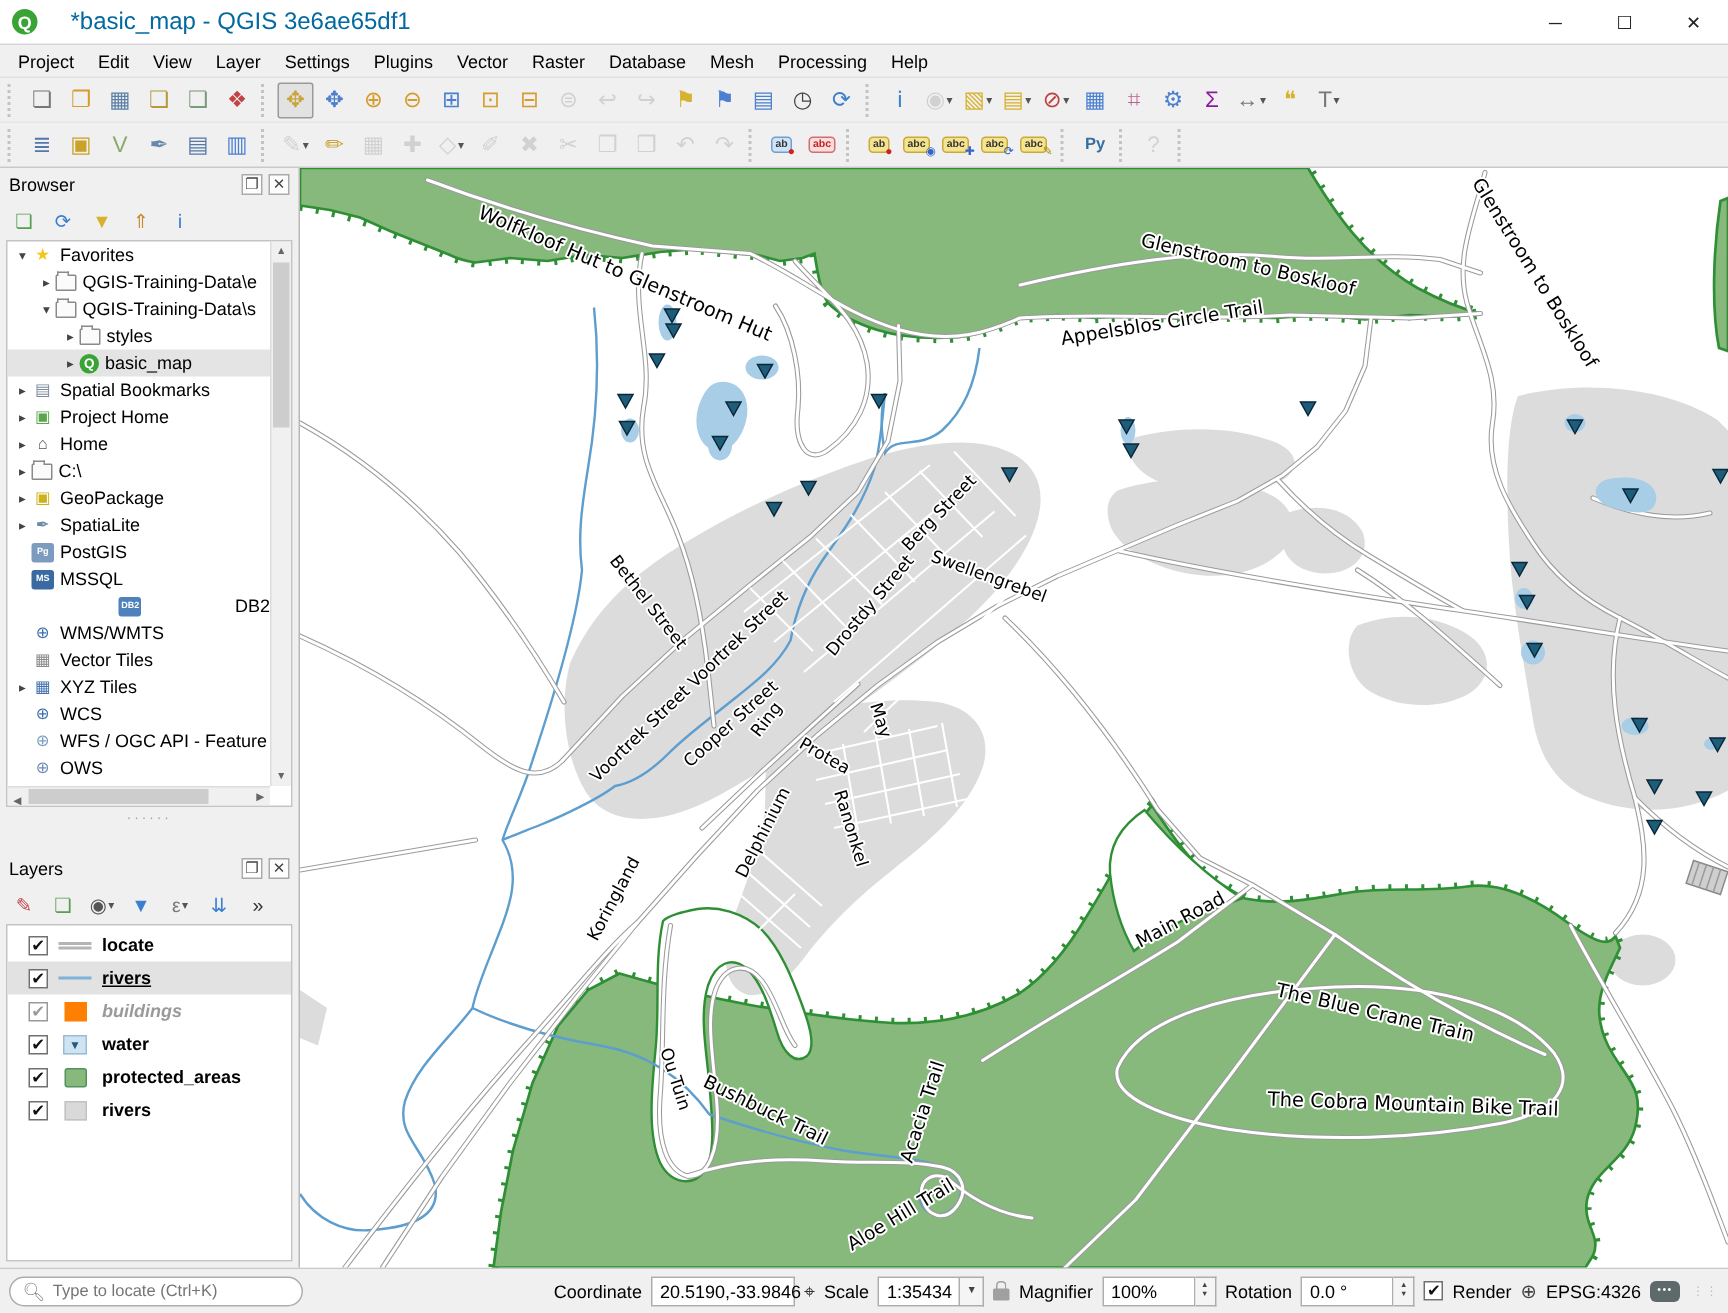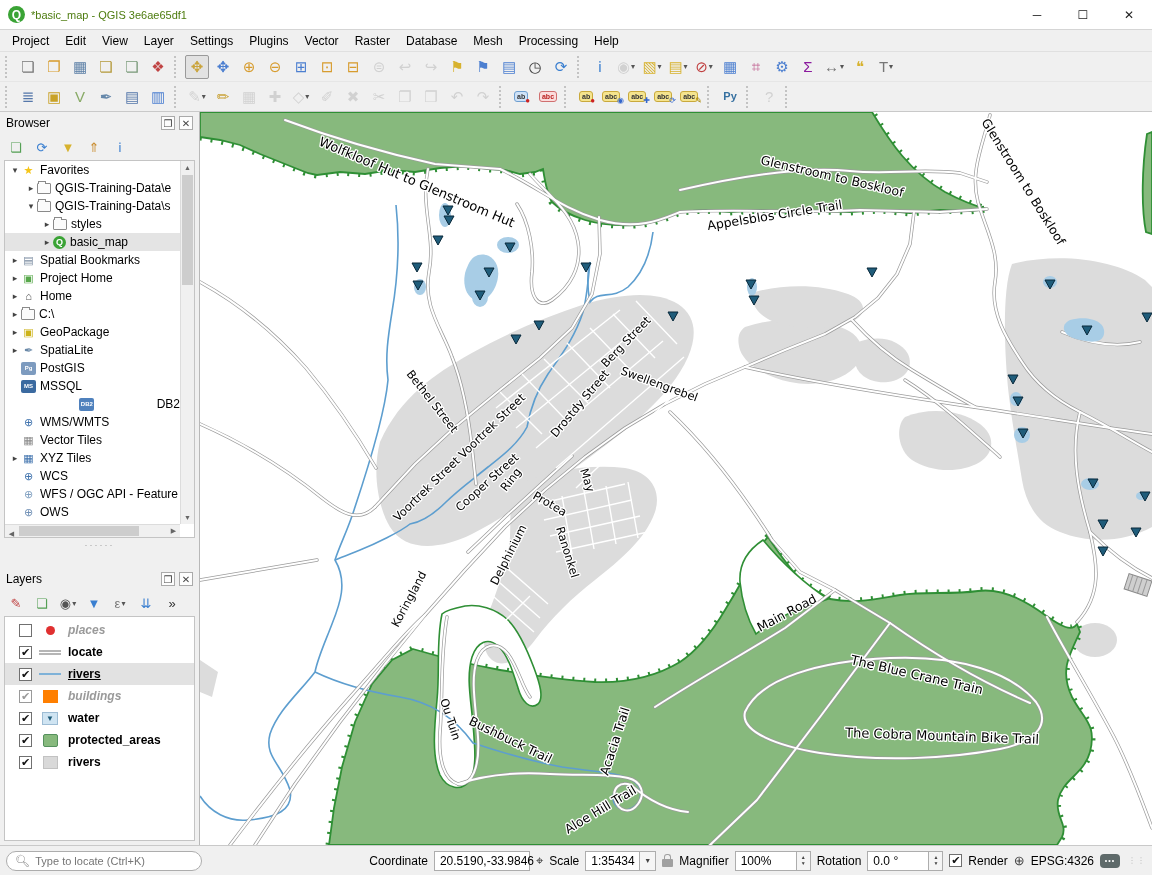--- a/index.html
+++ b/index.html
@@ -8,7 +8,7 @@
   
   .titlebar { height:30px; background:#fff; display:flex; align-items:center; border-bottom:1px solid #d5d5d5; }
   .app-logo { width:17px; height:17px; border-radius:50%; background:#3aa335; color:#fff; font-weight:bold; font-size:12px; display:flex; align-items:center; justify-content:center; margin:0 6px 0 8px; }
-  .title-text { font-size:11px; color:#4d7c0f; }
+  .title-text { font-size:16px; color:#0369a1;margin-left:16px; }
   .win-btns { margin-left:auto; display:flex; height:100%; }
   .win-btn { width:46px; height:100%; display:flex; align-items:center; justify-content:center; font-size:12px; color:#222; }
 

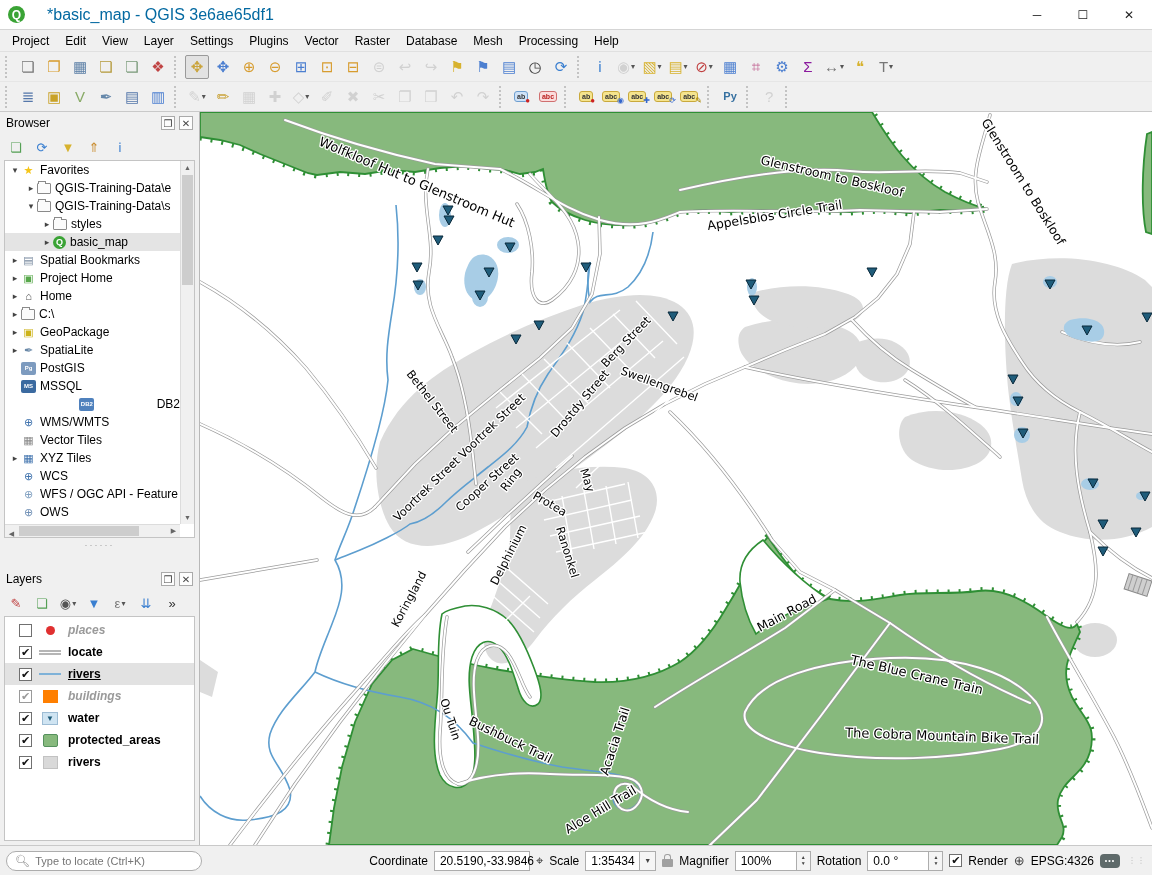--- a/index.html
+++ b/index.html
@@ -535,13 +535,6 @@
           </span>
         </div>
       <div class="layers-list">
-          <div class="layer-row">
-            <span class="cb"></span>
-            <span class="layer-sym">
-              <span class="sym-point-red"></span>
-            </span>
-            <span class="layer-name dim">places</span>
-          </div>
           <div class="layer-row">
             <span class="cb">✔</span>
             <span class="layer-sym">

